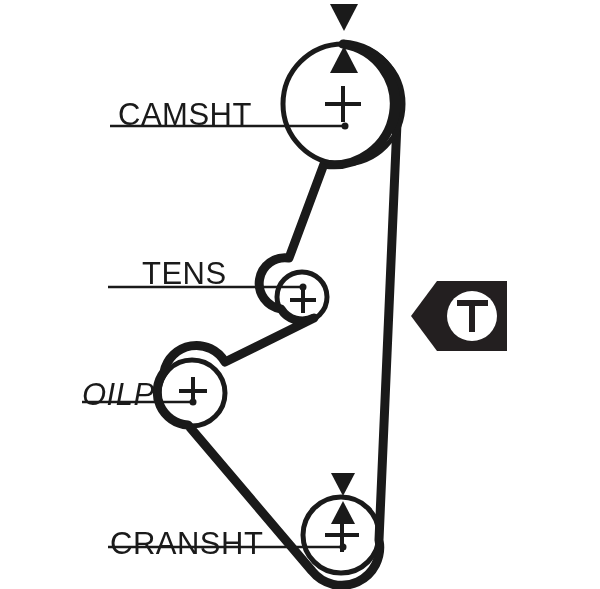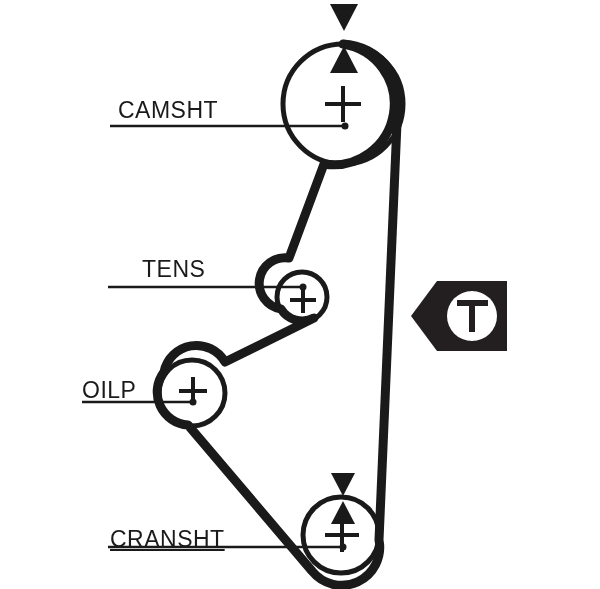--- a/index.html
+++ b/index.html
@@ -28,7 +28,7 @@
   .label-text {
     position: absolute;
     font-family: "Liberation Sans", sans-serif;
-    font-size: 23px;
+    font-size: 31px;
     letter-spacing: 0.5px;
     color: #1a1a1a;
     white-space: nowrap;

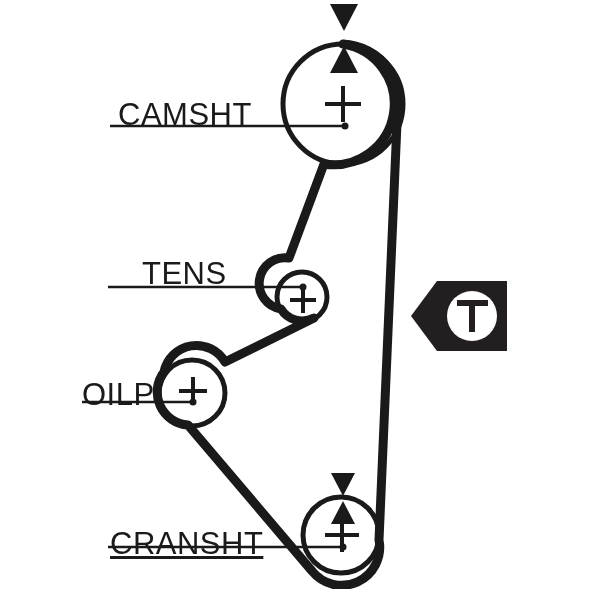--- a/index.html
+++ b/index.html
@@ -36,7 +36,7 @@
   }
   #label-camsht { left: 118px; top: 99px; }
   #label-tens   { left: 110px; top: 258px; margin-left: 32px; }
-  #label-oilp   { left: 82px;  top: 379px; }
+  #label-oilp   { left: 82px;  top: 379px; font-style: italic; }
   #label-cransht{ left: 110px; top: 528px; text-decoration: underline; }
 </style>
 </head>

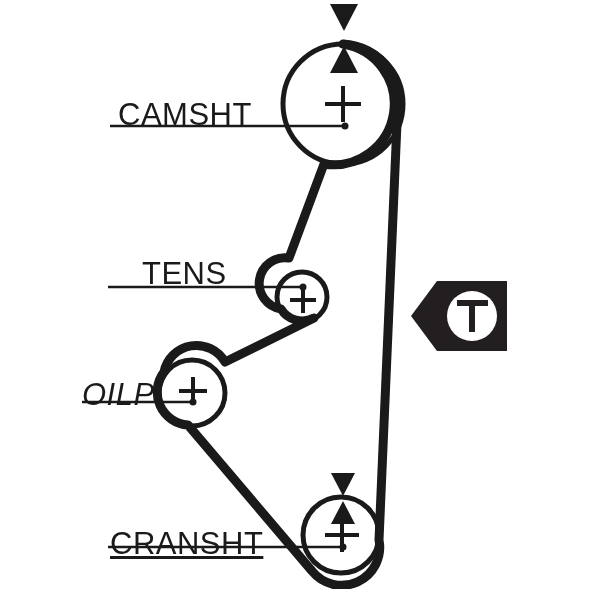--- a/index.html
+++ b/index.html
@@ -37,7 +37,7 @@
   #label-camsht { left: 118px; top: 99px; }
   #label-tens   { left: 110px; top: 258px; margin-left: 32px; }
   #label-oilp   { left: 82px;  top: 379px; font-style: italic; }
-  #label-cransht{ left: 110px; top: 528px; text-decoration: underline; }
+  #label-cransht{ left: 110px; top: 528px; }
 </style>
 </head>
 <body>

